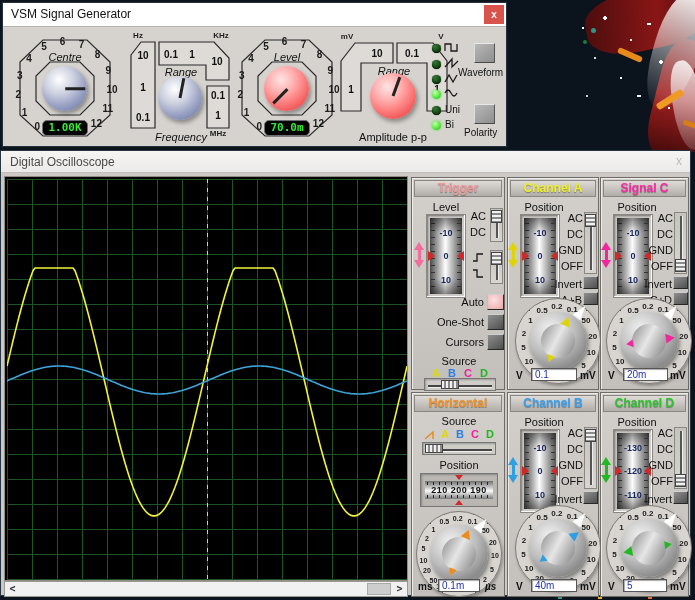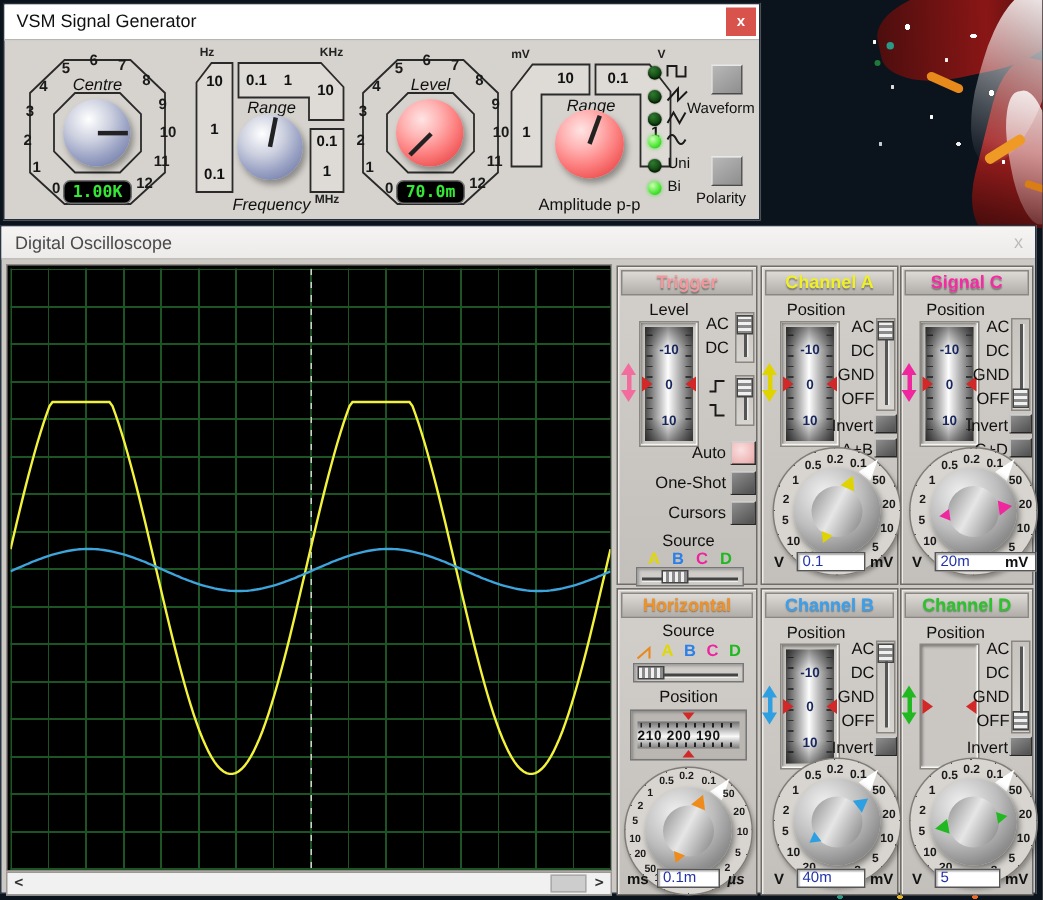--- a/index.html
+++ b/index.html
@@ -432,7 +432,7 @@
           <span class="dial-label" style="font-size: 8px; left: 56.7px; top: 75.2px;">2</span>
         </div>
       <span class="uv" style="left:7px;top:192px;">V</span>
-      <div class="vbox" style="left:22px;top:190px;width:68px;">20m</div>
+      <div class="vbox" style="left:22px;top:190px;width:45px;">20m</div>
       <span class="uv" style="left:69px;top:192px;">mV</span>
     </div>
 

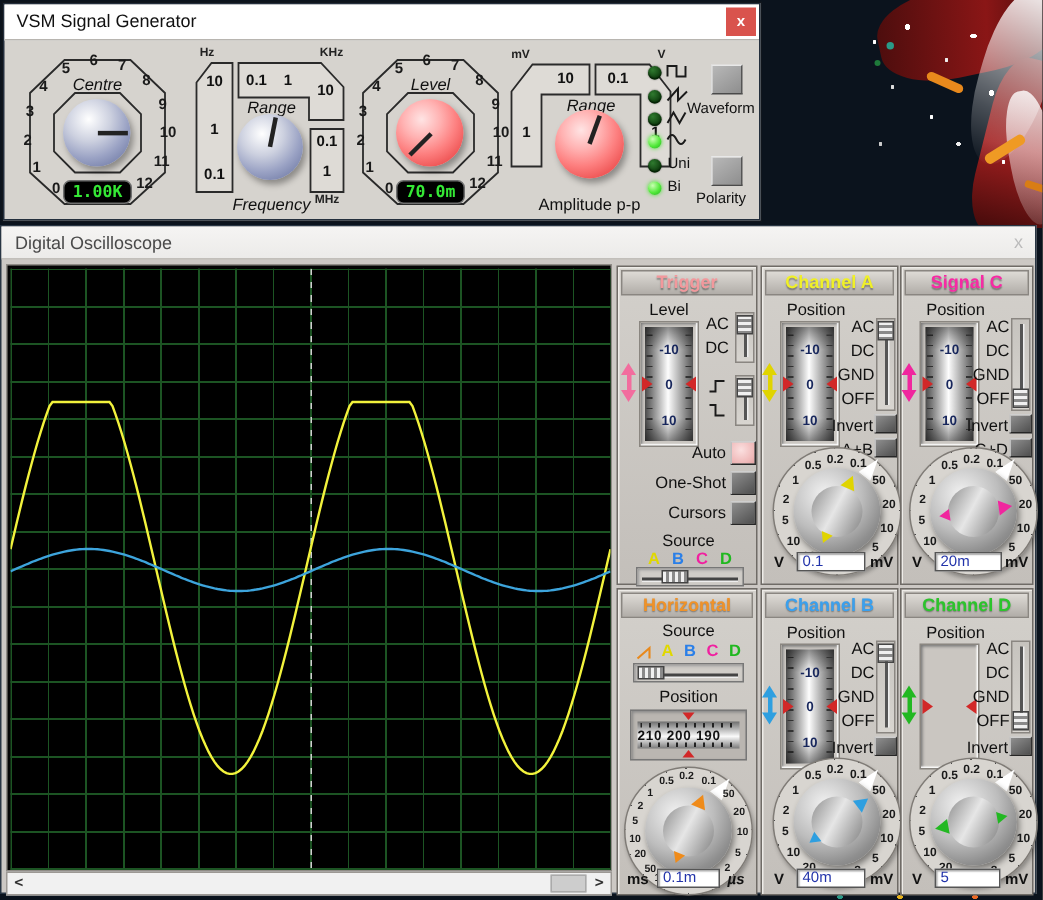--- a/index.html
+++ b/index.html
@@ -551,6 +551,12 @@
       <div class="phdr c-d">Channel D</div>
       <span class="plbl ctr" style="left:36px;top:23px;">Position</span>
       <div class="vslider" style="left:12px;top:36px;">
+        <div class="vs-metal">
+            <div class="vs-shade"></div>
+          <span class="vs-n" style="top:13%;">-130</span>
+          <span class="vs-n" style="top:44%;">-120</span>
+          <span class="vs-n" style="top:75%;">-110</span>
+        </div>
         <i class="vs-arr l"></i>
           <i class="vs-arr r"></i>
       </div>

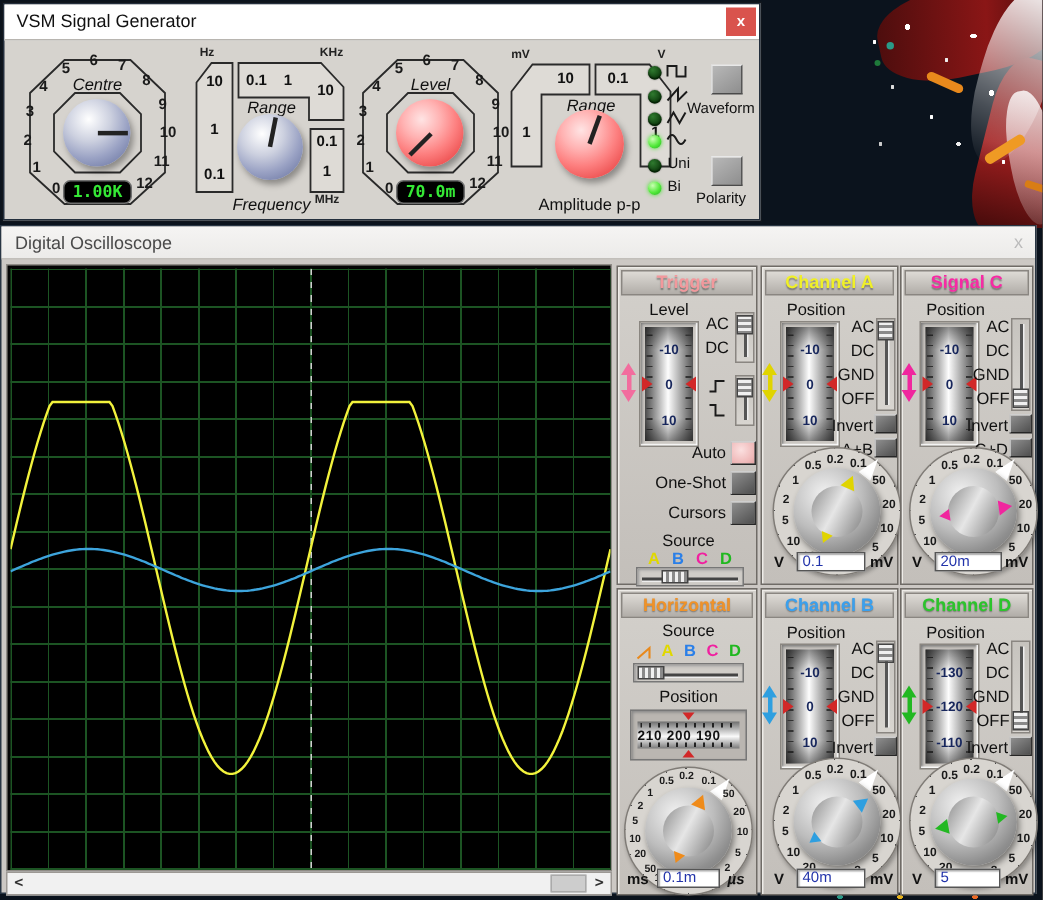--- a/index.html
+++ b/index.html
@@ -89,7 +89,7 @@
   .pr-metal{position:absolute;left:4px;top:7px;right:4px;bottom:7px;background:linear-gradient(180deg,#6e6e6e,#fafafa 55%,#7a7a7a);}
   .pr-metal::before,.pr-metal::after{content:"";position:absolute;left:2px;right:2px;height:3px;background:repeating-linear-gradient(90deg,#222 0 1px,transparent 1px 6px);}
   .pr-metal::before{top:1px}.pr-metal::after{bottom:1px}
-  .pr-num{position:absolute;left:0;right:0;top:50%;transform:translateY(-50%);text-align:left;font:bold 9px "Liberation Sans",sans-serif;color:#111;letter-spacing:.5px;}
+  .pr-num{position:absolute;left:0;right:0;top:50%;transform:translateY(-50%);text-align:center;font:bold 9px "Liberation Sans",sans-serif;color:#111;letter-spacing:.5px;}
   .tri-dn{position:absolute;left:50%;top:1px;margin-left:-4px;width:0;height:0;border:4px solid transparent;border-top:5px solid #d22828;}
   .tri-up{position:absolute;left:50%;bottom:1px;margin-left:-4px;width:0;height:0;border:4px solid transparent;border-bottom:5px solid #d22828;}
 </style>

